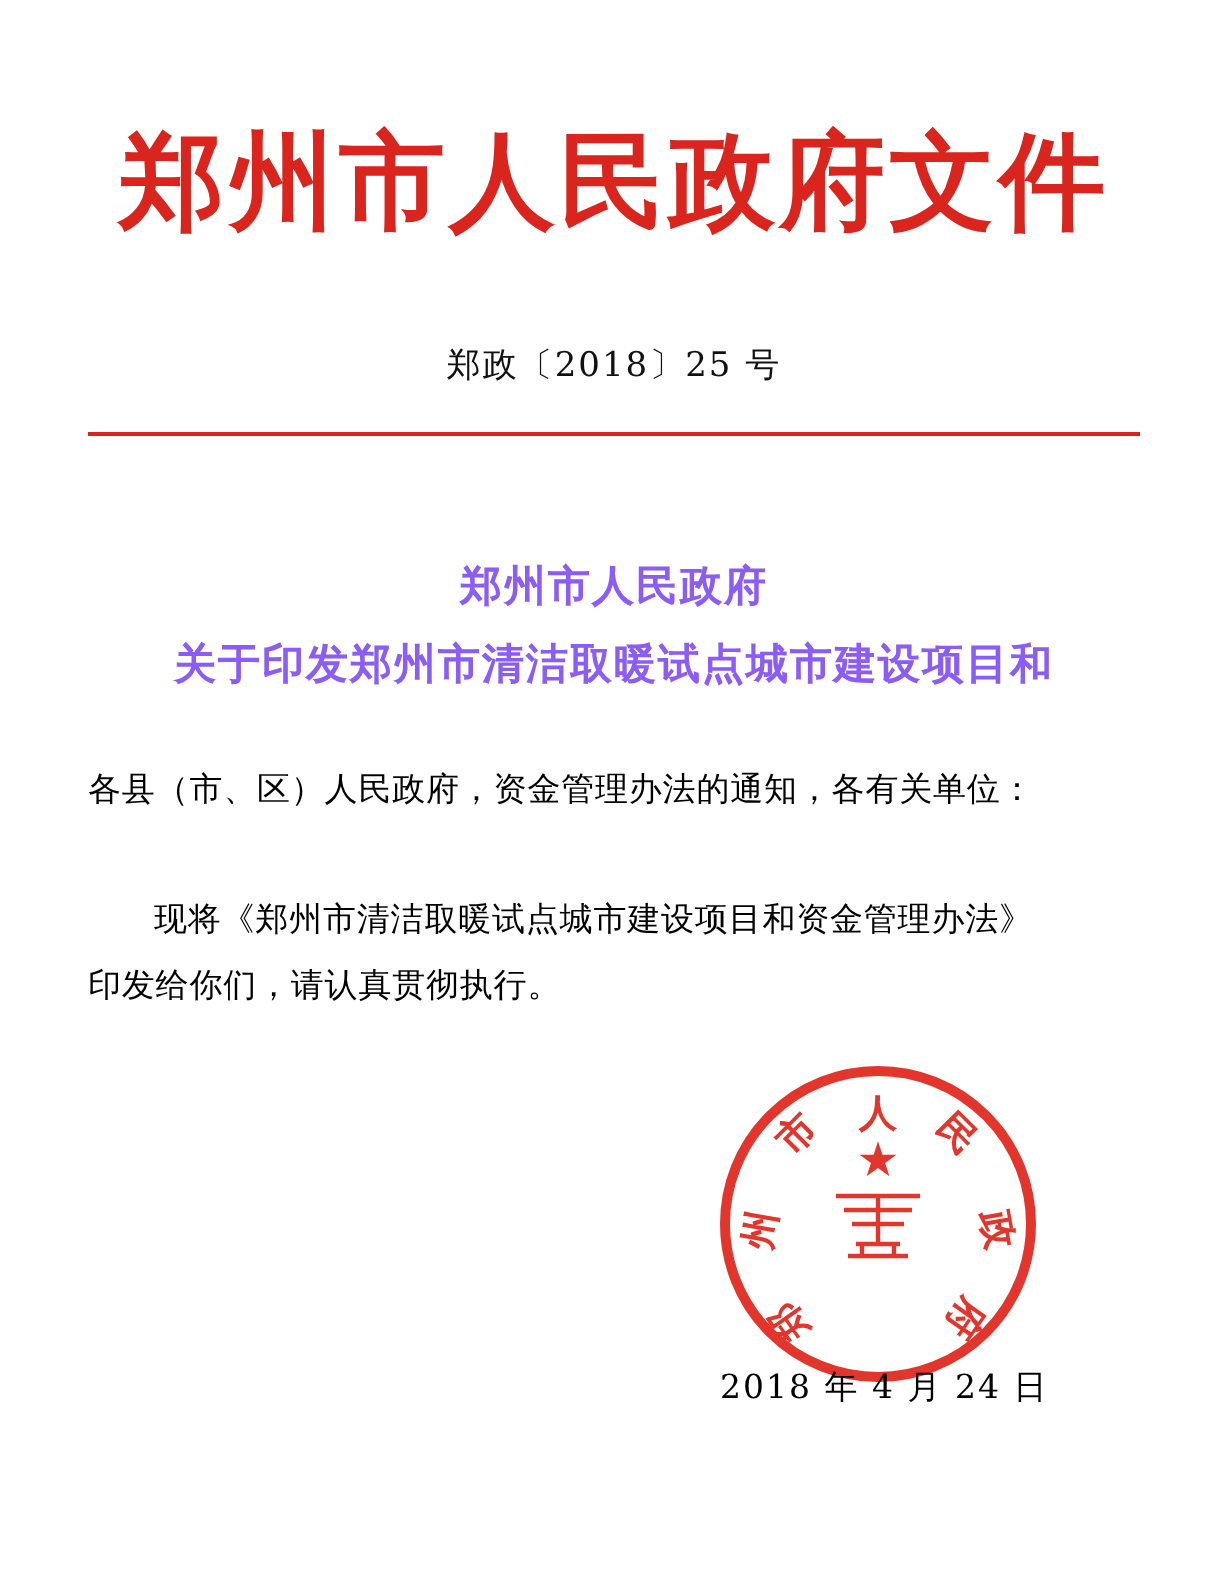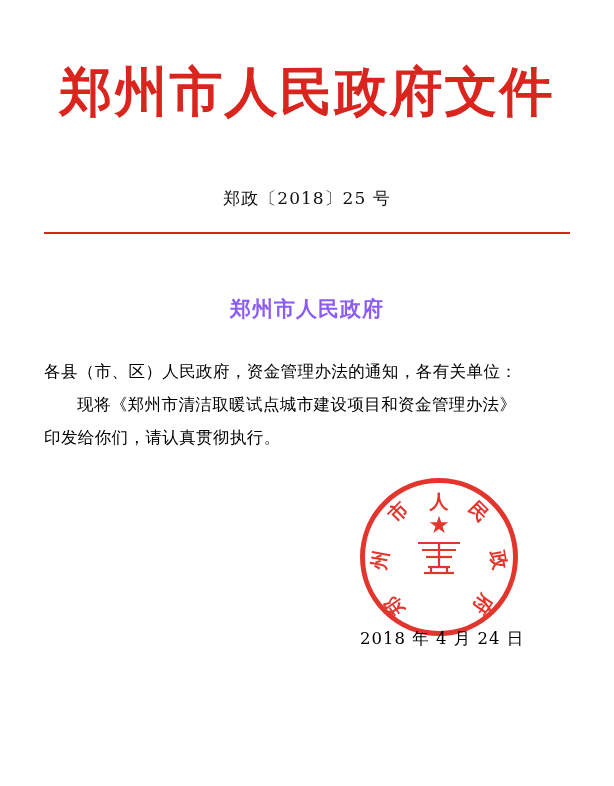--- a/index.html
+++ b/index.html
@@ -42,7 +42,7 @@
   
   .doc-number {
     text-align: center;
-    margin-top: 66px;
+    margin-top: 50px;
     font-size: 17px;
     letter-spacing: 1px;
     color: #111111;

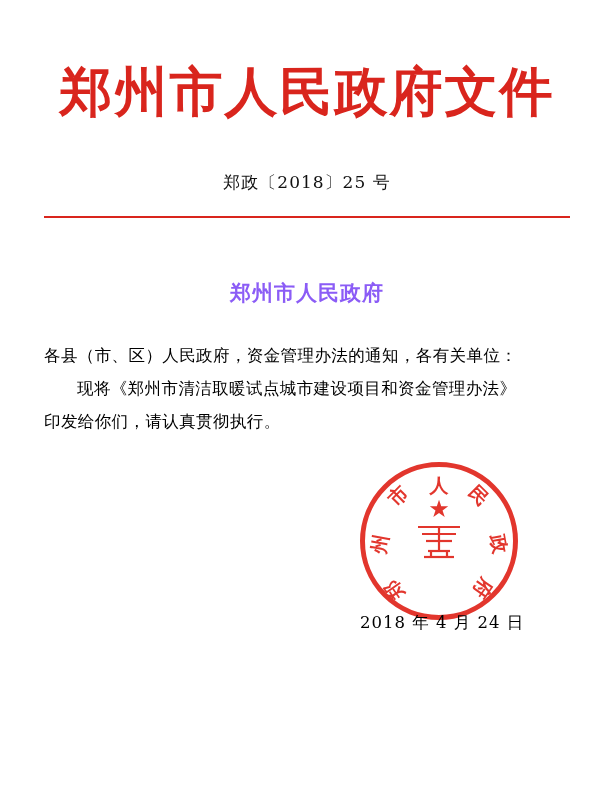--- a/index.html
+++ b/index.html
@@ -161,6 +161,7 @@
 
   <div class="title-block">
     <div class="title-line">郑州市人民政府</div>
+    <div class="title-line">关于印发郑州市清洁取暖试点城市建设项目和</div>
   </div>
 
   <div class="body-block">

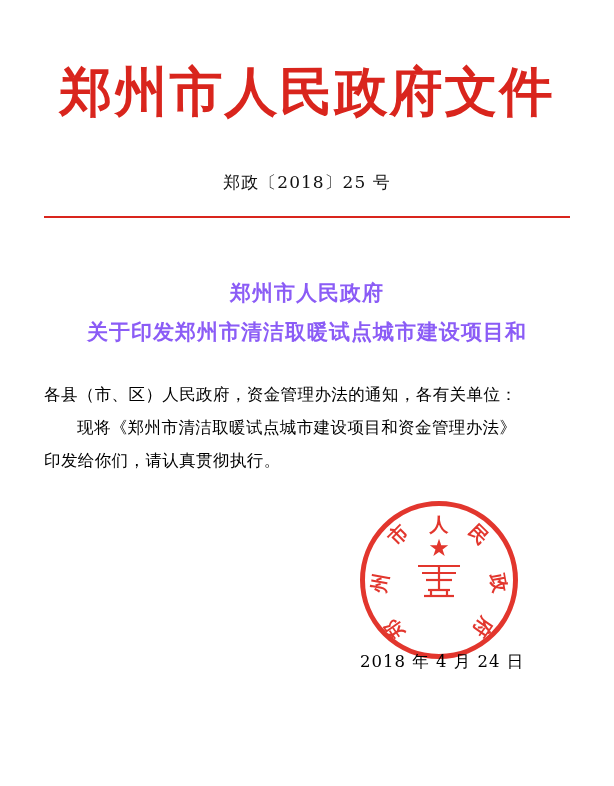--- a/index.html
+++ b/index.html
@@ -82,6 +82,7 @@
   }
   .indent-2 {
     text-indent: 2em;
+    margin-top: 32px;
   }
 
   

